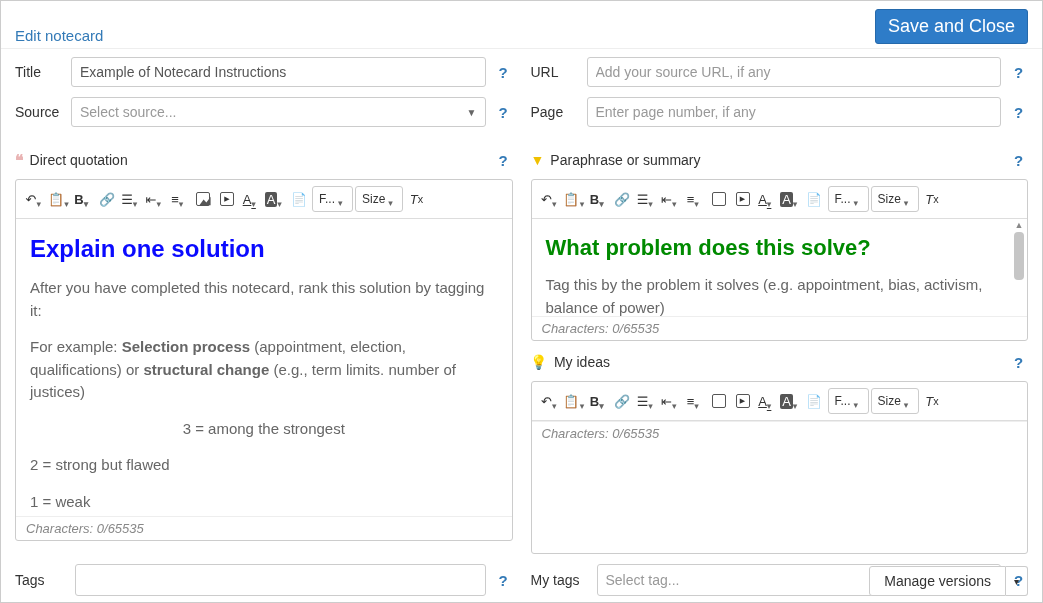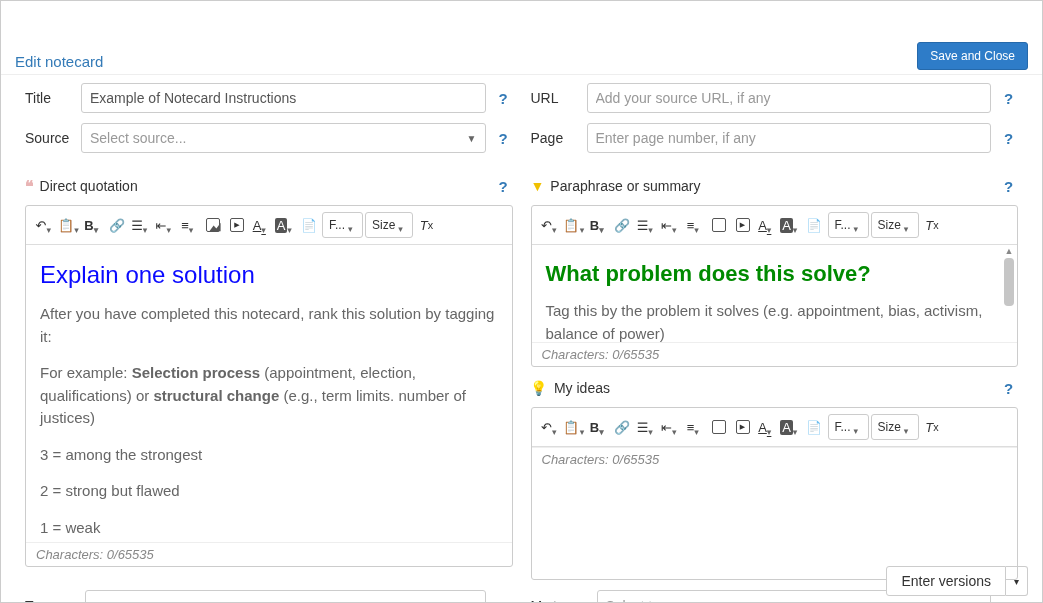--- a/index.html
+++ b/index.html
@@ -6,7 +6,7 @@
 body { font-family: Arial, Helvetica, sans-serif; font-size: 14px; background:#fff; color:#333; width:1043px; height:603px; overflow:hidden; position:relative; border:1px solid #ccc;}
 .header { display:flex; justify-content:space-between; align-items:flex-end; padding:8px 14px 4px 14px; border-bottom:1px solid #eee;}
 .header .title-link { color:#337ab7; font-size:15px; }
-.save-btn { background:#2e7cc8; color:#fff; border:1px solid #2569ab; padding:6px 12px; font-size:12px; border-radius:3px; cursor:pointer;margin-top:33px;}
+.save-btn { background:#2e7cc8; color:#fff; border:1px solid #2569ab; padding:6px 12px; font-size:18px; border-radius:3px; cursor:pointer;}
 .body { padding:8px 24px; }
 .row { display:flex; gap:18px; margin-bottom:10px; }
 .col { flex:1; display:flex; flex-direction:column; }

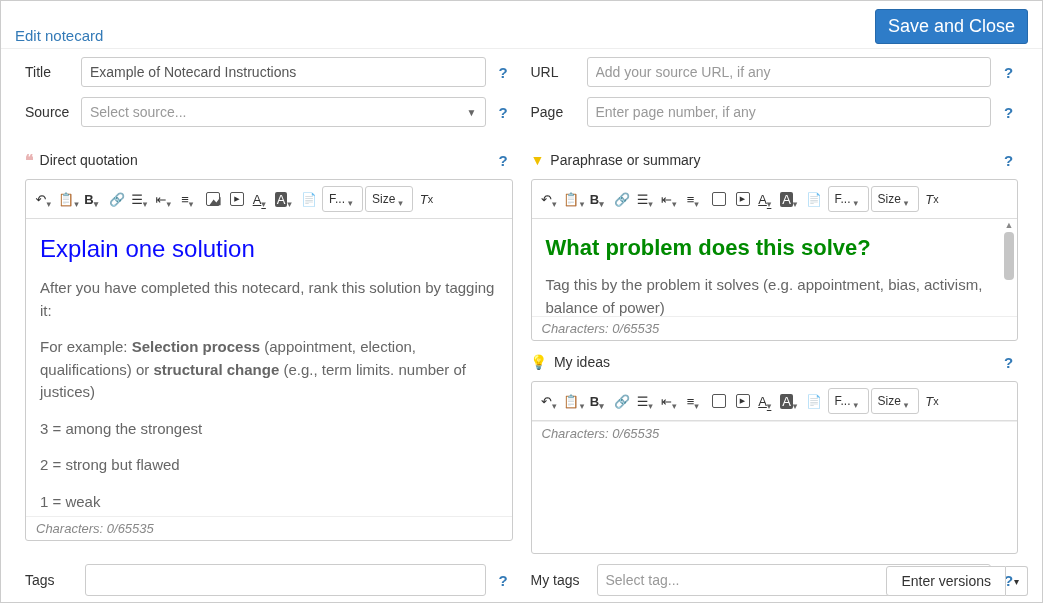--- a/index.html
+++ b/index.html
@@ -7,7 +7,7 @@
 .header { display:flex; justify-content:space-between; align-items:flex-end; padding:8px 14px 4px 14px; border-bottom:1px solid #eee;}
 .header .title-link { color:#337ab7; font-size:15px; }
 .save-btn { background:#2e7cc8; color:#fff; border:1px solid #2569ab; padding:6px 12px; font-size:18px; border-radius:3px; cursor:pointer;}
-.body { padding:8px 24px; }
+.body { padding:8px 14px; }
 .row { display:flex; gap:18px; margin-bottom:10px; }
 .col { flex:1; display:flex; flex-direction:column; }
 .field-row { display:flex; align-items:center; gap:8px; }

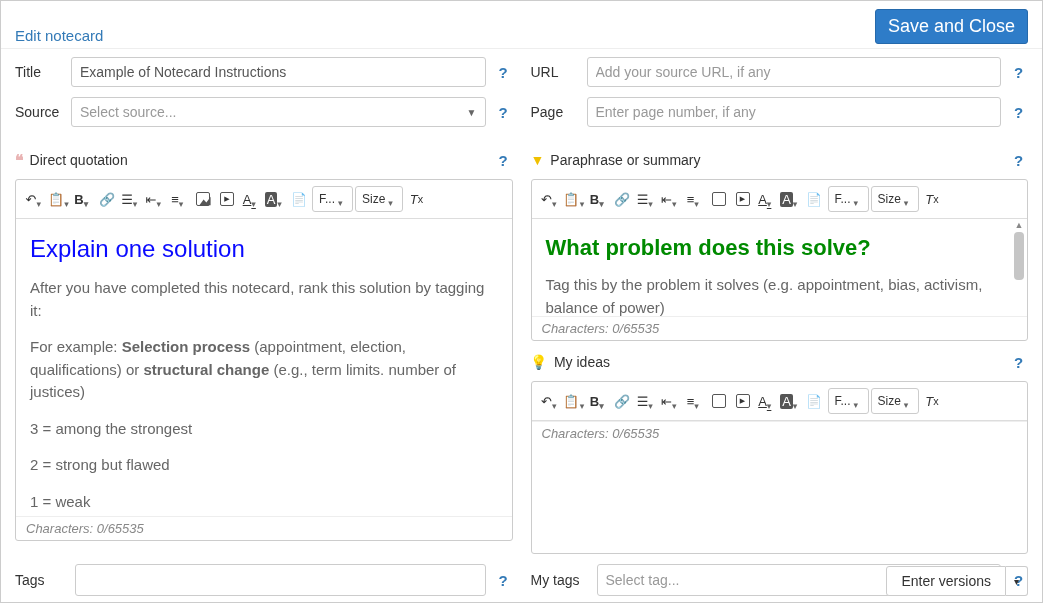--- a/index.html
+++ b/index.html
@@ -29,7 +29,7 @@
 .caret::after{content:"▾"; font-size:9px; color:#666;}
 .content-area { padding:12px 14px; font-size:15px; color:#666; line-height:1.5; flex:1; overflow:auto;}
 .char-count { border-top:1px solid #eee; padding:4px 10px; font-style:italic; color:#888; font-size:13px;}
-.h-blue { color:#0a0aff; font-weight:normal; font-size:24px; margin-bottom:10px;}
+.h-blue { color:#0a0aff; font-weight:bold; font-size:24px; margin-bottom:10px;}
 .h-green { color:#008a00; font-weight:bold; font-size:22px; margin-bottom:10px;}
 .h-red { color:#d30000; font-weight:bold; font-size:22px; margin-bottom:10px;}
 .tags-row { display:flex; gap:18px; margin-top:4px;}

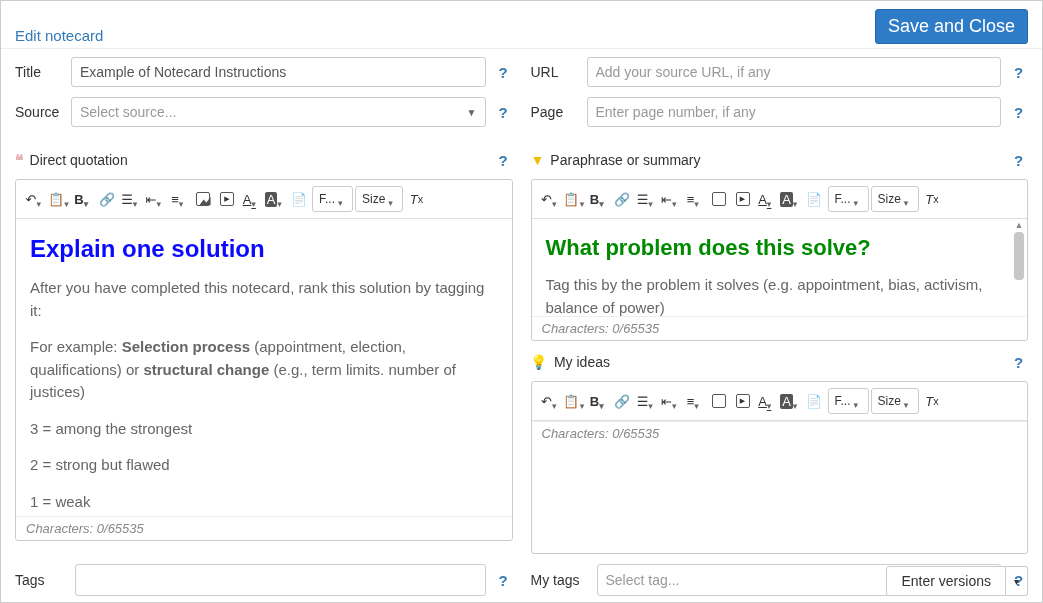--- a/index.html
+++ b/index.html
@@ -142,7 +142,7 @@
           <div class="h-blue">Explain one solution</div>
           <p style="margin-bottom:14px;">After you have completed this notecard, rank this solution by tagging it:</p>
           <p style="margin-bottom:14px;"><span>For example: </span><span class="bold">Selection process</span><span> (appointment, election, qualifications) or </span><span class="bold">structural change</span><span> (e.g., term limits. number of justices)</span></p>
-          <p style="margin-bottom:14px;">3 = among the strongest</p>
+          <p style="margin-bottom:14px;text-align:center;">3 = among the strongest</p>
           <p style="margin-bottom:14px;">2 = strong but flawed</p>
           <p>1 = weak</p>
         </div>

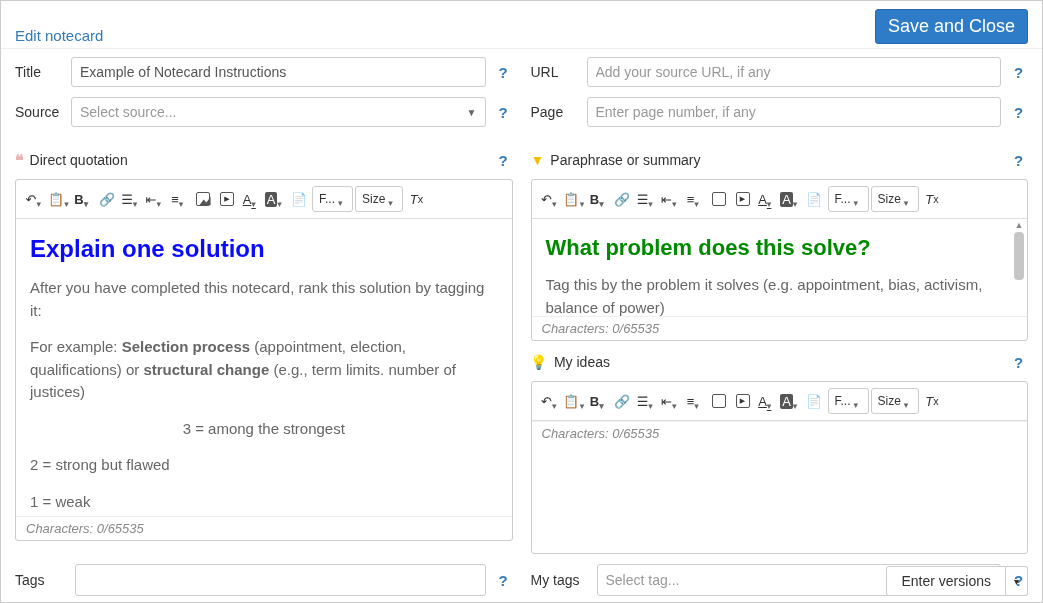--- a/index.html
+++ b/index.html
@@ -266,7 +266,7 @@
 
 <div class="footer">
   <div class="manage-wrap">
-    <button class="manage-btn" style="border-radius:3px 0 0 3px;">Enter versions</button>
+    <button class="manage-btn" style="border-radius:3px 0 0 3px;">Manage versions</button>
     <span class="manage-caret">▾</span>
   </div>
 </div>

